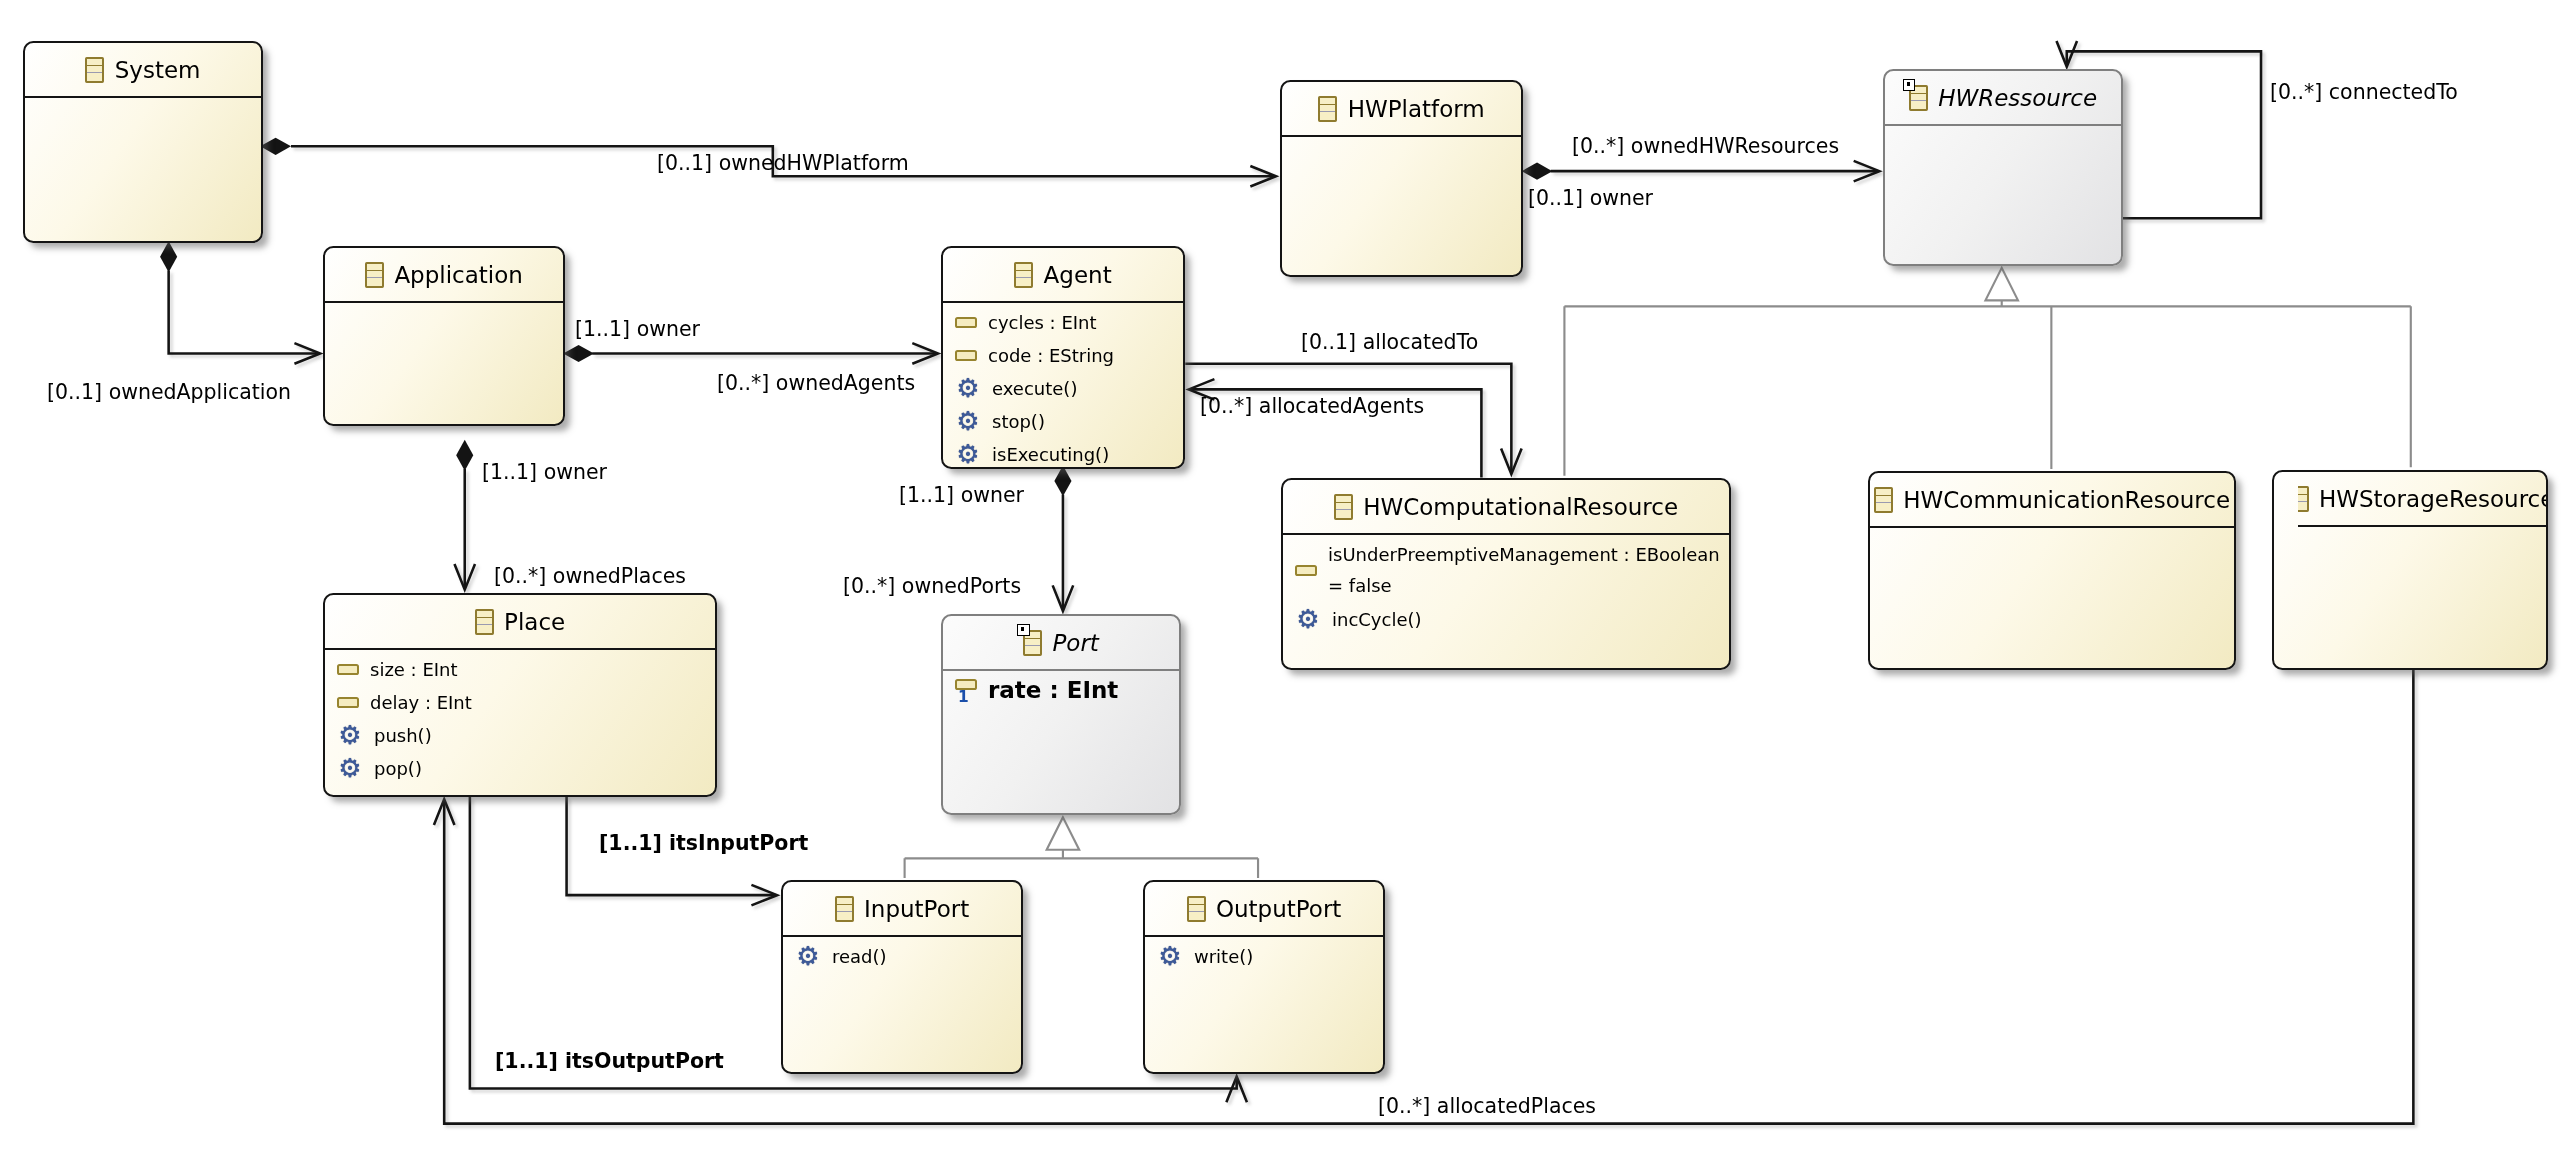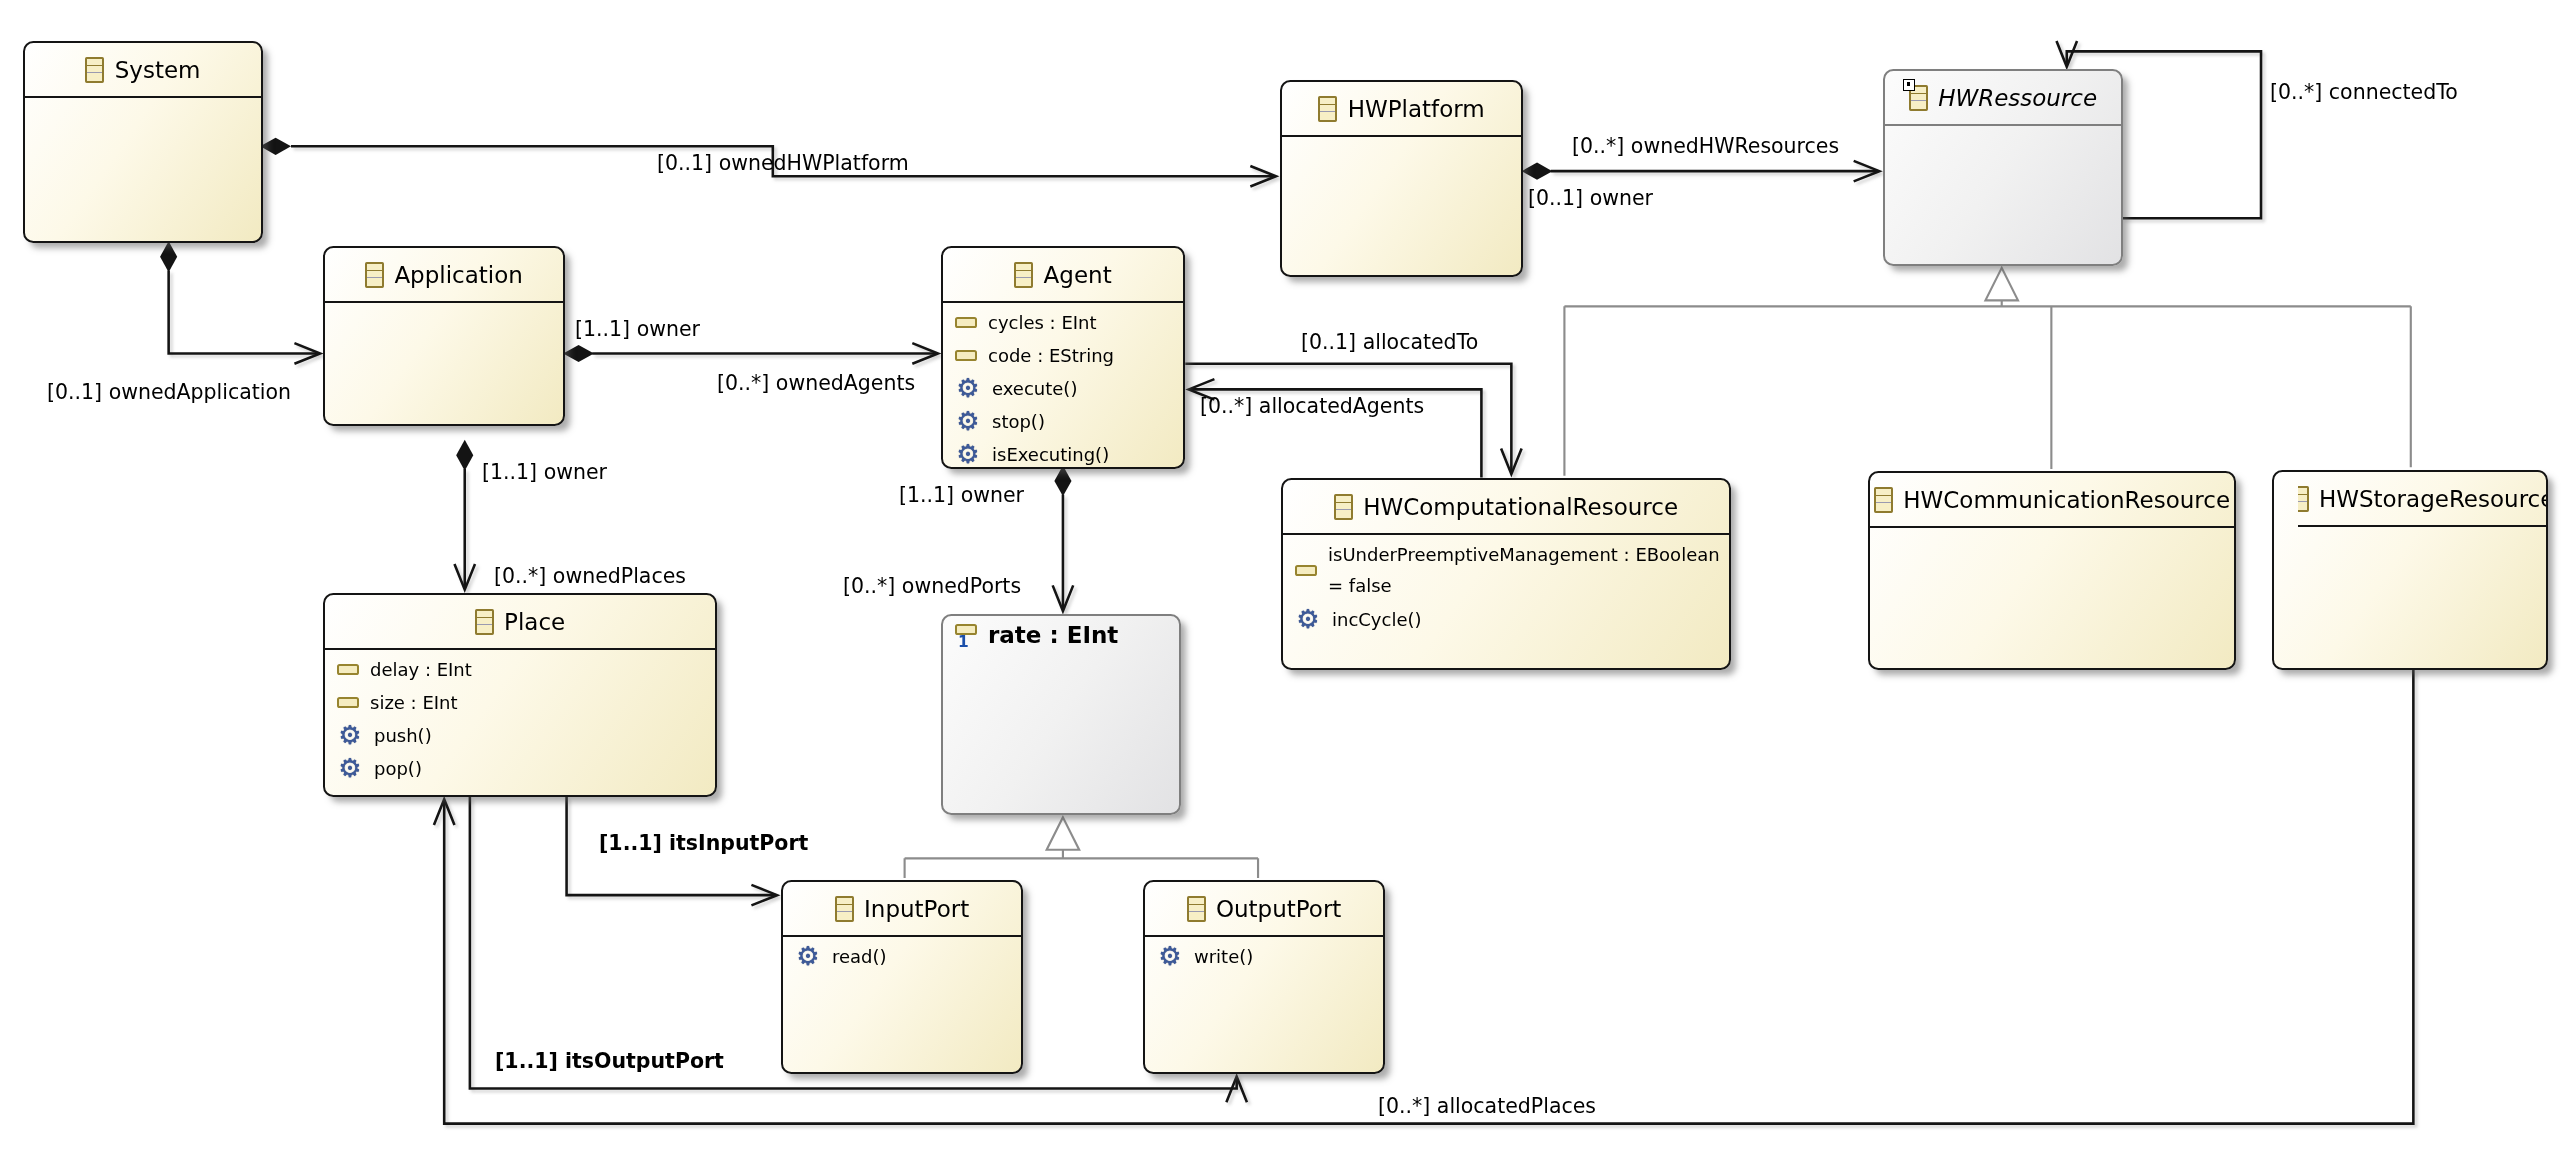--- a/index.html
+++ b/index.html
@@ -273,6 +273,14 @@
   </div>
 
   <div class="uml-class abstract" id="box-port">
+    <div class="title-row">
+      <span class="class-icon">
+          <i class="l1"></i>
+          <i class="l2"></i>
+          <span class="abstract-marker"></span>
+        </span>
+      <span class="title">Port</span>
+    </div>
     <div class="members">
       <div class="member bold">
         <span class="attr-icon with-one"></span>

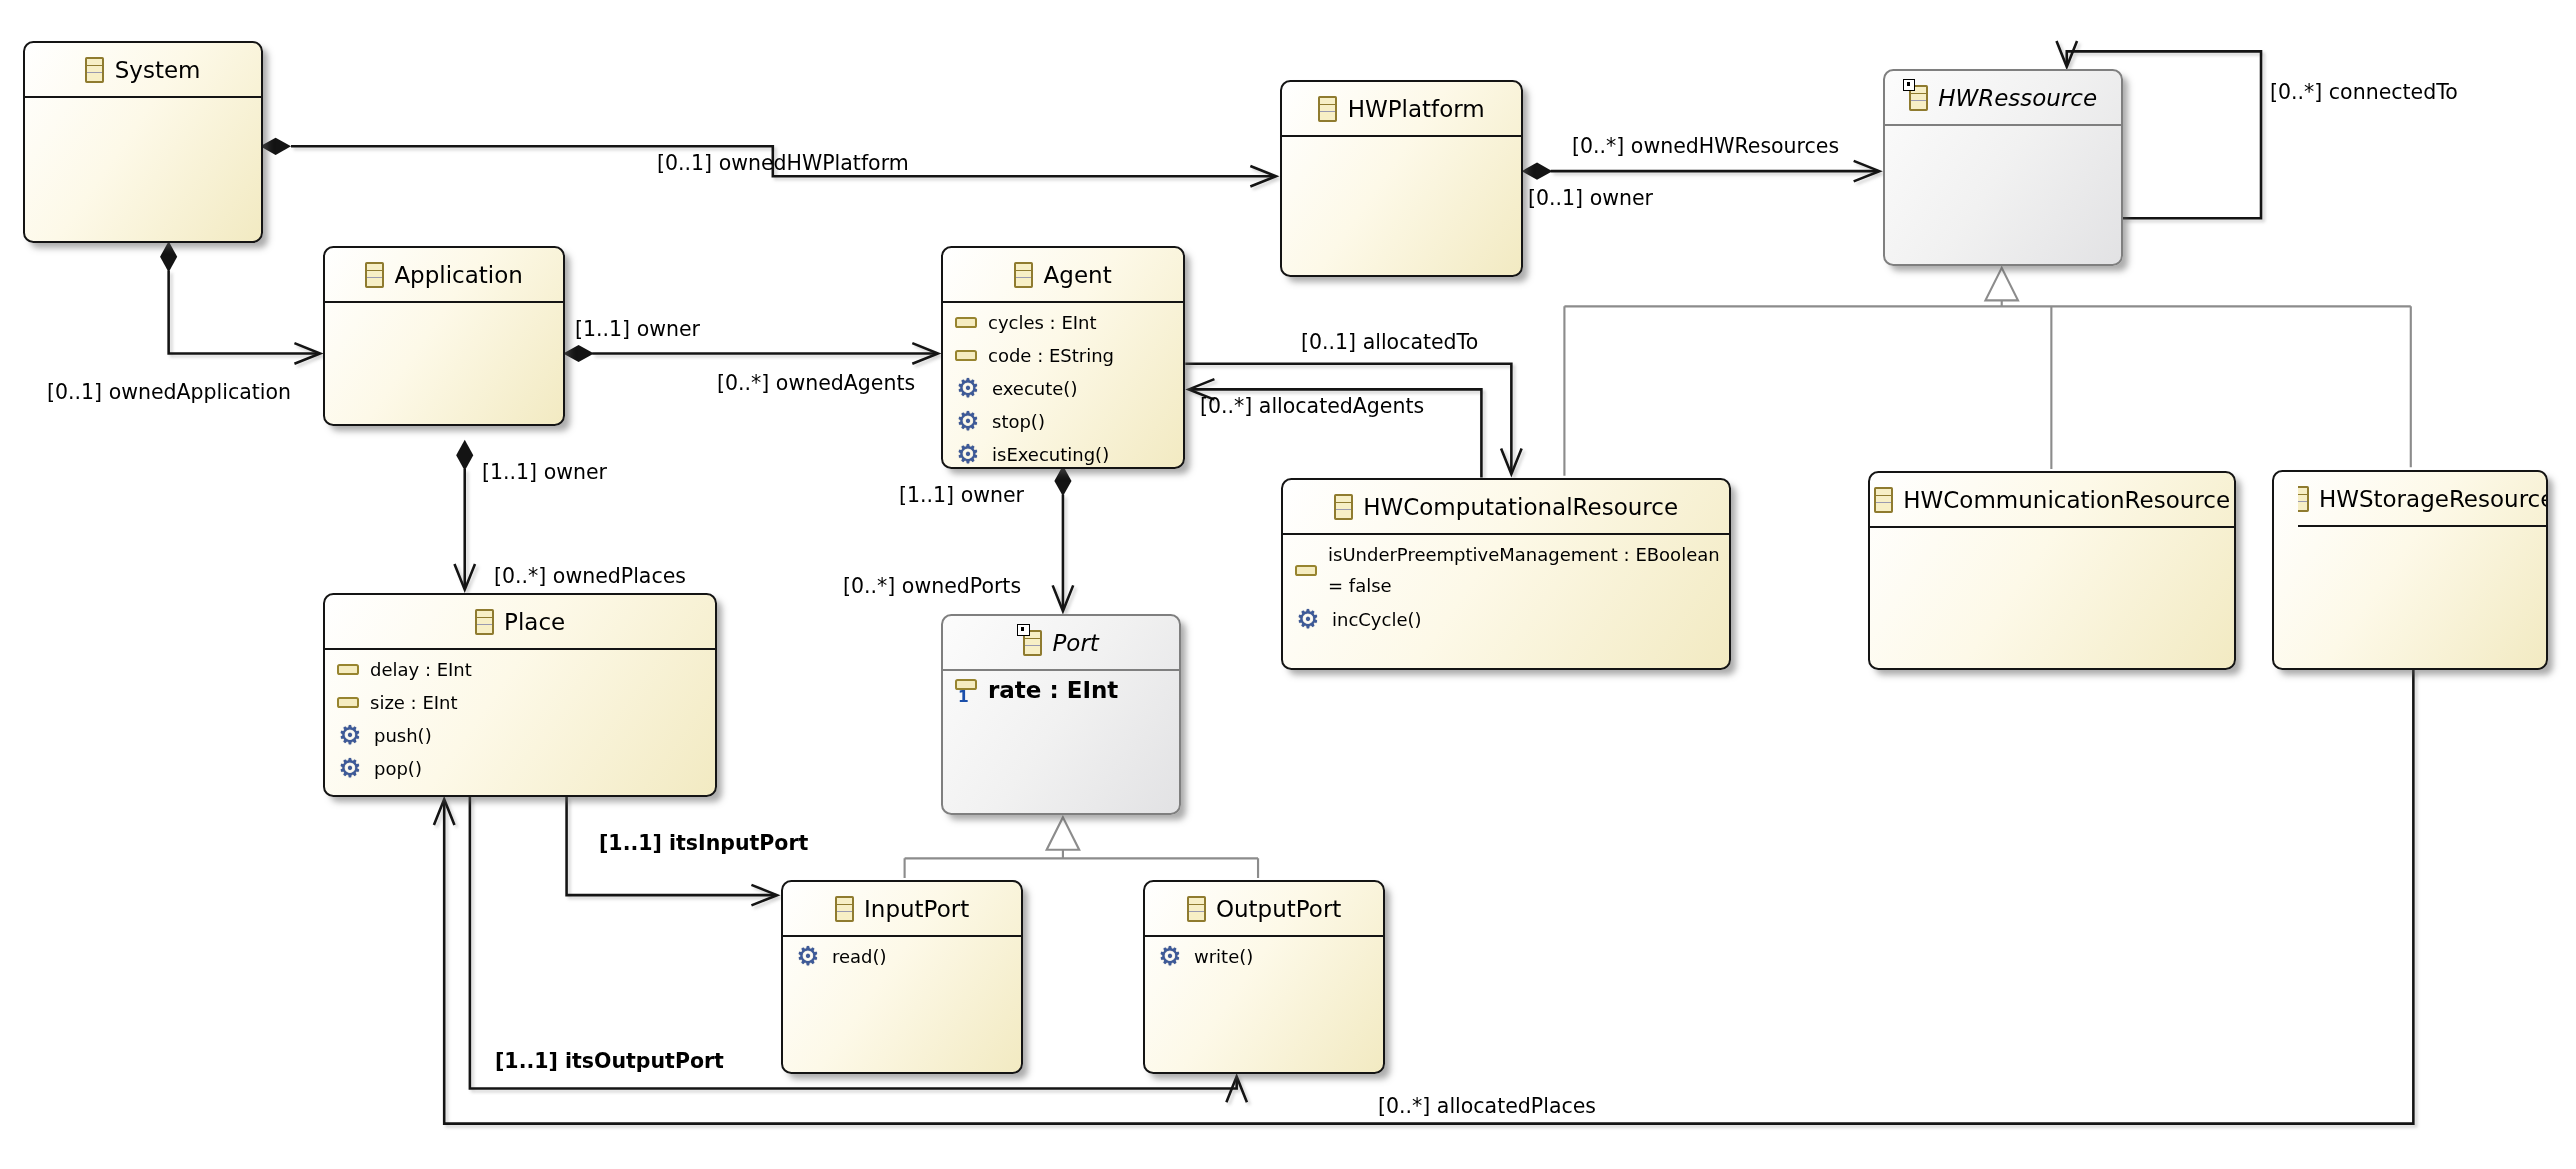--- a/index.html
+++ b/index.html
@@ -255,11 +255,11 @@
     <div class="members">
       <div class="member">
         <span class="attr-icon"></span>
+        <span>size : EInt</span>
+      </div>
+      <div class="member">
+        <span class="attr-icon"></span>
         <span>delay : EInt</span>
-      </div>
-      <div class="member">
-        <span class="attr-icon"></span>
-        <span>size : EInt</span>
       </div>
       <div class="member">
         <span class="op-icon"></span>

